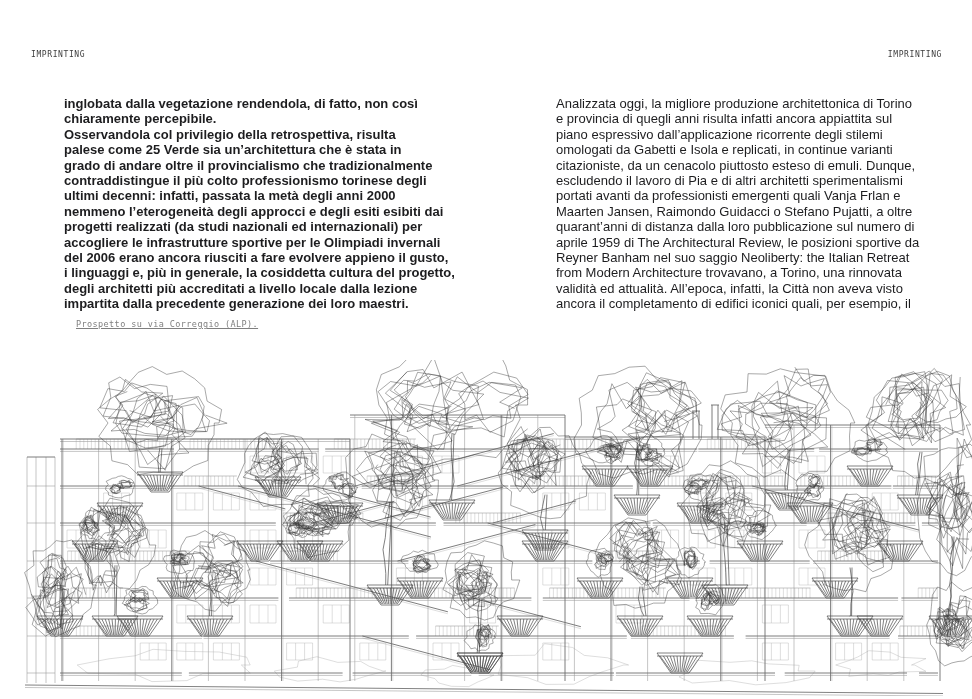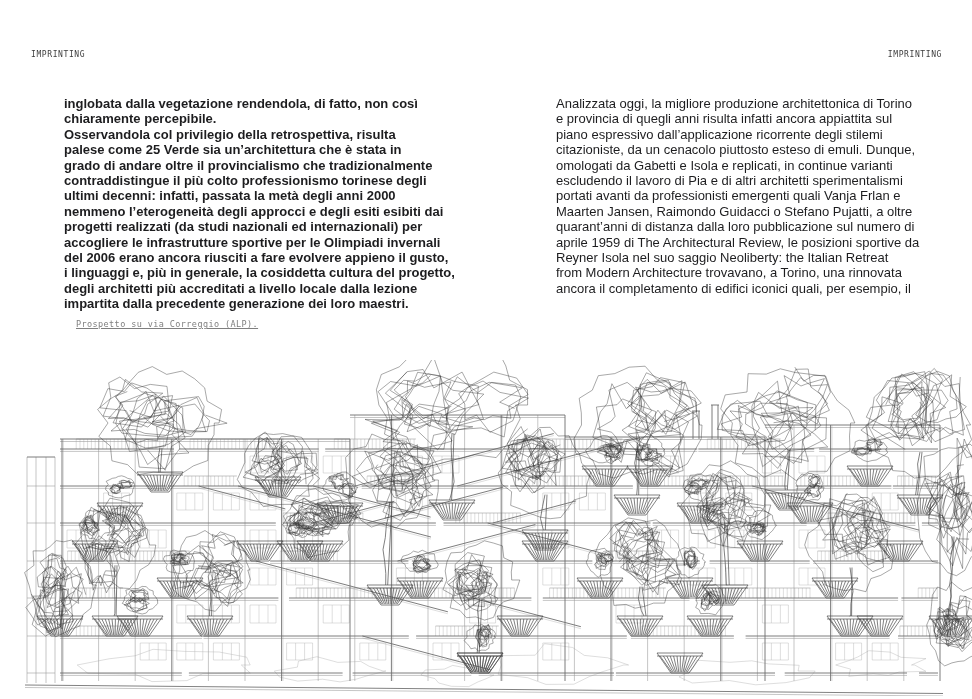--- a/index.html
+++ b/index.html
@@ -71,8 +71,8 @@
       <span class="line"><span>Analizzata oggi, la migliore produzione architettonica di Torino</span></span>
       <span class="line"><span>e provincia di quegli anni risulta infatti ancora appiattita sul</span></span>
       <span class="line"><span>piano espressivo dall’applicazione ricorrente degli stilemi</span></span>
+      <span class="line"><span>omologati da Gabetti e Isola e replicati, in continue varianti</span></span>
       <span class="line"><span>citazioniste, da un cenacolo piuttosto esteso di emuli. Dunque,</span></span>
-      <span class="line"><span>omologati da Gabetti e Isola e replicati, in continue varianti</span></span>
       <span class="line"><span>escludendo il lavoro di Pia e di altri architetti sperimentalismi</span></span>
       <span class="line"><span>portati avanti da professionisti emergenti quali Vanja Frlan e</span></span>
       <span class="line"><span>Maarten Jansen, Raimondo Guidacci o Stefano Pujatti, a oltre</span></span>

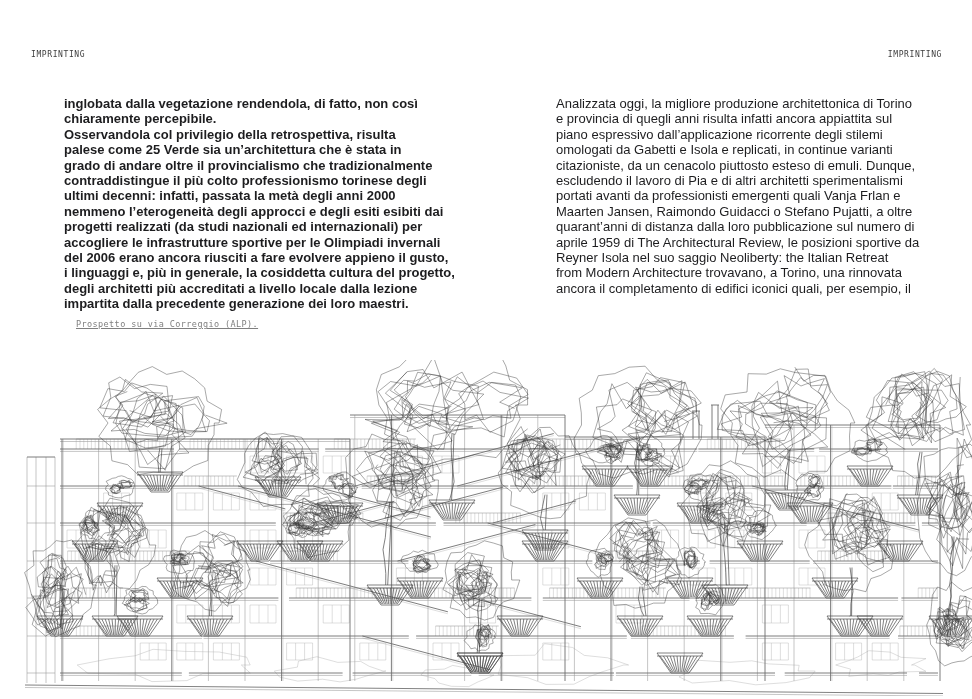--- a/index.html
+++ b/index.html
@@ -78,7 +78,7 @@
       <span class="line"><span>Maarten Jansen, Raimondo Guidacci o Stefano Pujatti, a oltre</span></span>
       <span class="line"><span>quarant’anni di distanza dalla loro pubblicazione sul numero di</span></span>
       <span class="line"><span>aprile 1959 di </span><span class="it">The Architectural Review,</span><span> le posizioni sportive da</span></span>
-      <span class="line"><span>Reyner Isola nel suo saggio </span><span class="it">Neoliberty: the Italian Retreat</span></span>
+      <span class="line"><span>Reyner Banham nel suo saggio </span><span class="it">Neoliberty: the Italian Retreat</span></span>
       <span class="line"><span class="it">from Modern Architecture</span><span> trovavano, a Torino, una rinnovata</span></span>
       <span class="line"><span>ancora il completamento di edifici iconici quali, per esempio, il</span></span>
     </div>

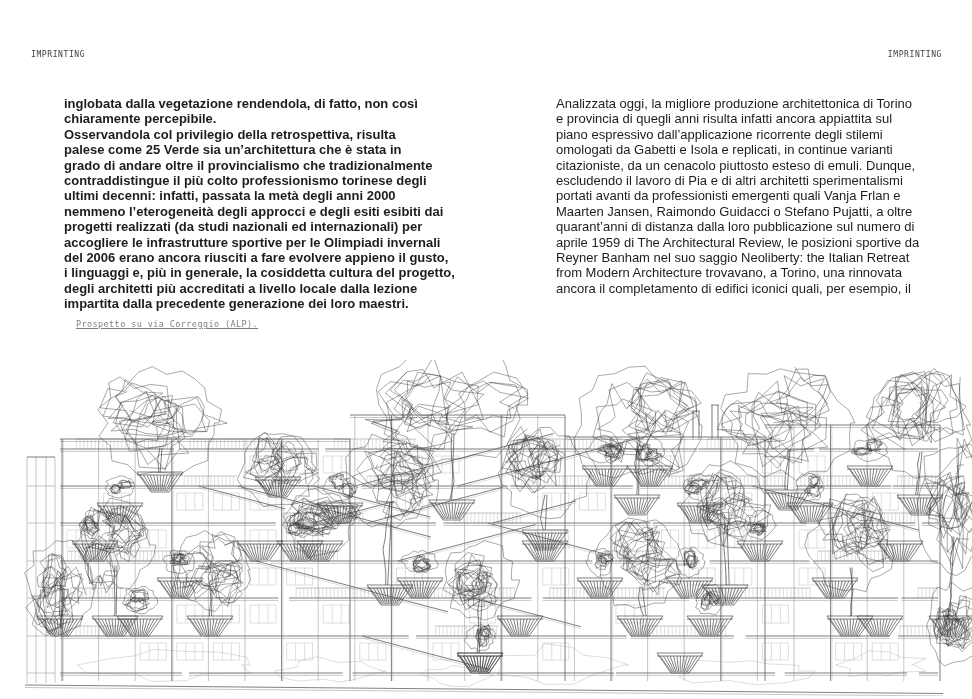--- a/index.html
+++ b/index.html
@@ -80,6 +80,7 @@
       <span class="line"><span>aprile 1959 di </span><span class="it">The Architectural Review,</span><span> le posizioni sportive da</span></span>
       <span class="line"><span>Reyner Banham nel suo saggio </span><span class="it">Neoliberty: the Italian Retreat</span></span>
       <span class="line"><span class="it">from Modern Architecture</span><span> trovavano, a Torino, una rinnovata</span></span>
+      <span class="line"><span>validità ed attualità. All’epoca, infatti, la Città non aveva visto</span></span>
       <span class="line"><span>ancora il completamento di edifici iconici quali, per esempio, il</span></span>
     </div>
 

